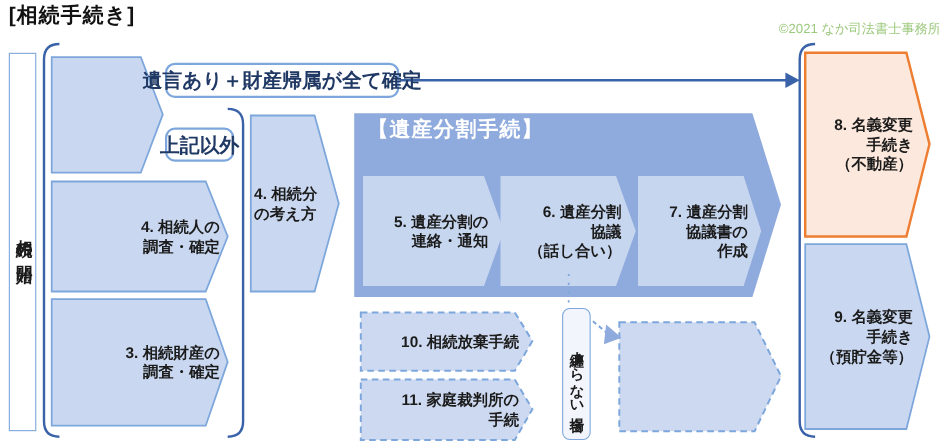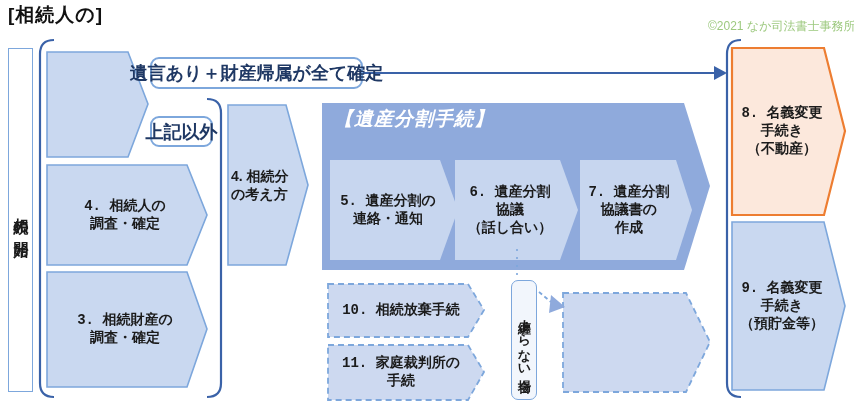--- a/index.html
+++ b/index.html
@@ -72,7 +72,7 @@
     <polygon points="551,295 565,307 549,313" fill="#8faadc"></polygon>
   </svg>
 
-  <div class="txt page-title" style="left:8px; top:6px;">[相続人の]</div>
+  <div class="txt page-title" style="left:8px; top:6px;">[相続手続き]</div>
   <div class="txt copyright" style="left:708px; top:17px; width:142px;">©2021 なか司法書士事務所</div>
 
   <div class="startbox vert" style="left:8px; top:48px; width:25px; height:344px;">相続の開始</div>

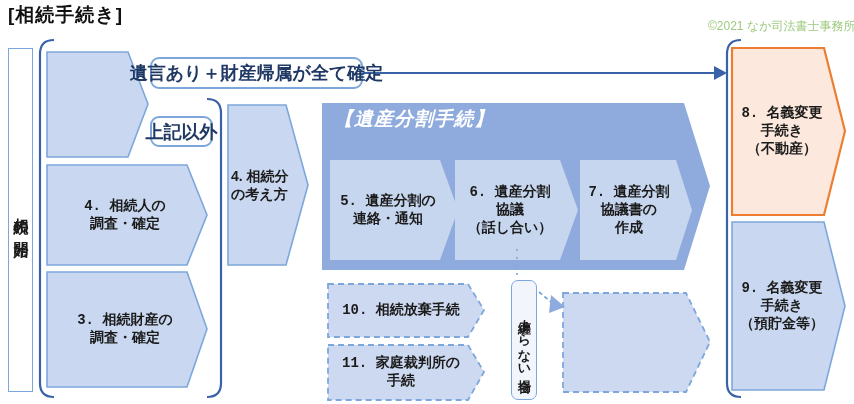--- a/index.html
+++ b/index.html
@@ -81,7 +81,7 @@
   <div class="pill" style="left:150px; top:116px; width:63px; height:31px;">上記以外</div>
   <div class="notsettled vert" style="left:511px; top:280px; width:26px; height:120px;">纏まらない場合</div>
 
-  <div class="txt container-title" style="left:334px; top:110px;font-style:italic;">【遺産分割手続】</div>
+  <div class="txt container-title" style="left:334px; top:110px;">【遺産分割手続】</div>
 
   <div class="txt center" style="left:50px; top:197px; width:150px;">
     <span>4. 相続人の</span>

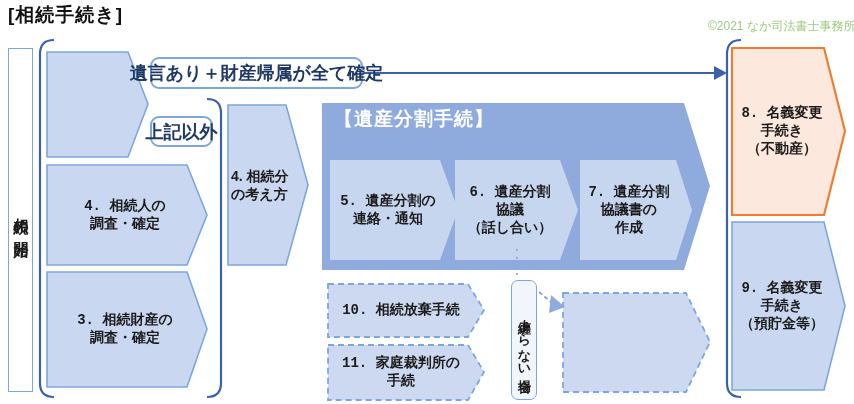--- a/index.html
+++ b/index.html
@@ -11,7 +11,7 @@
   #shapes { position:absolute; left:0; top:0; }
   .txt { position:absolute; font-weight:700; color:#1b1b1b; font-size:14px; line-height:18px; white-space:nowrap; }
   .txt span { display:block; }
-  .center { text-align:center;font-family:Liberation Mono, monospace; }
+  .center { text-align:right; }
   .page-title { font-size:19px; letter-spacing:1px; color:#111; }
   .copyright { font-size:12px; font-weight:400; color:#9dc97f; text-align:right; }
   .vert {

